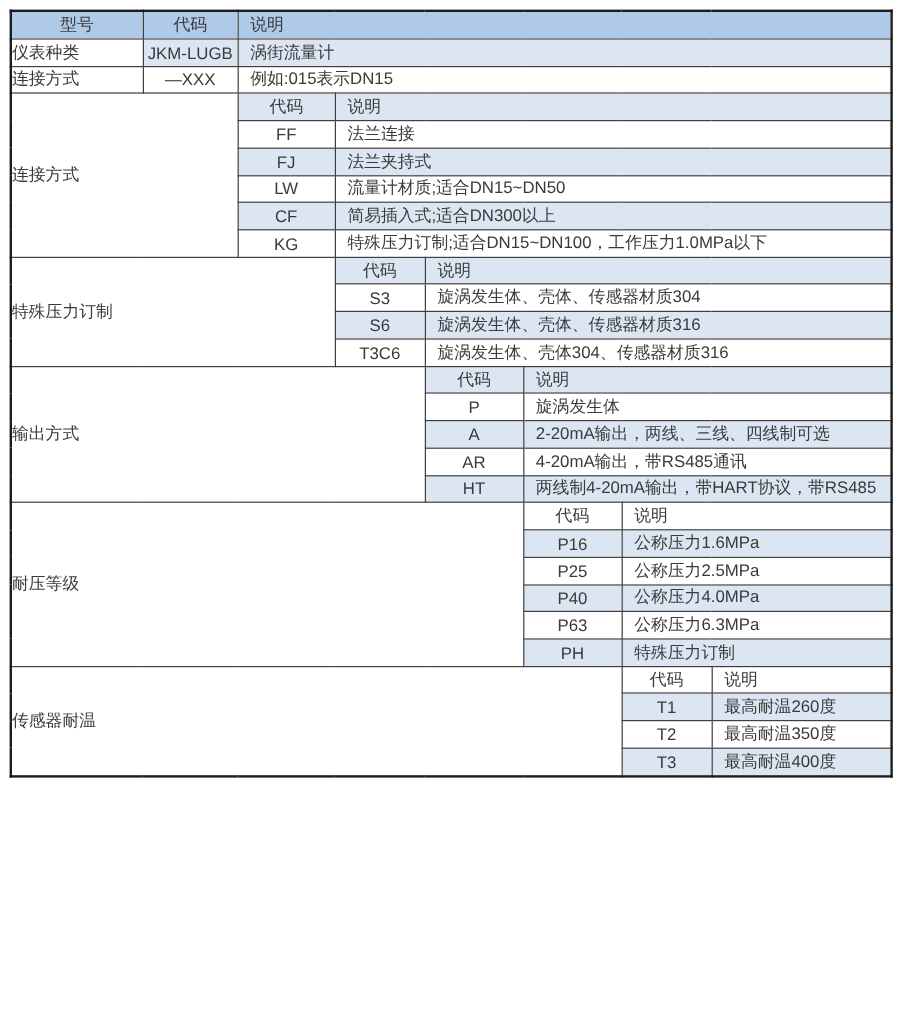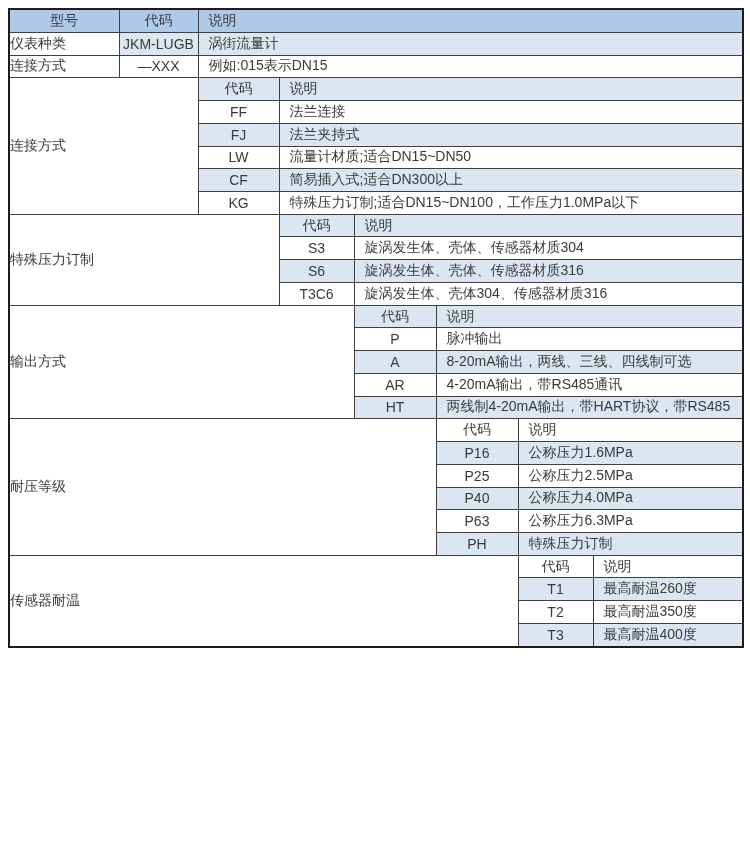--- a/index.html
+++ b/index.html
@@ -124,7 +124,7 @@
   </tr>
   <tr class="plain">
     <td class="cell c">P</td>
-    <td class="cell d" colspan="3">脉冲输出</td>
+    <td class="cell d" colspan="3">旋涡发生体</td>
   </tr>
   <tr class="stripe">
     <td class="cell c">A</td>

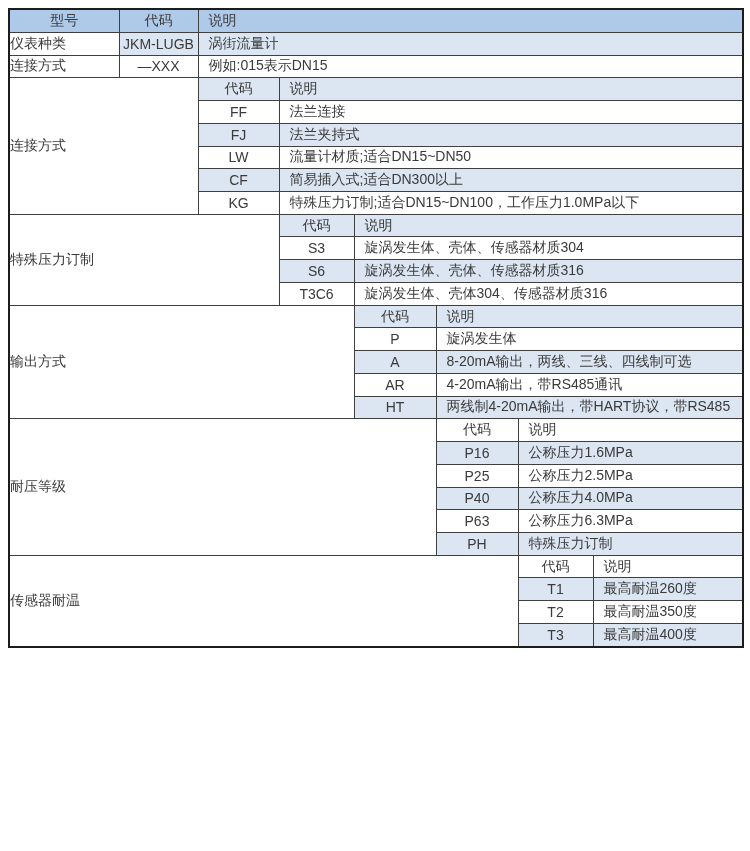--- a/index.html
+++ b/index.html
@@ -128,7 +128,7 @@
   </tr>
   <tr class="stripe">
     <td class="cell c">A</td>
-    <td class="cell d" colspan="3">8-20mA输出，两线、三线、四线制可选</td>
+    <td class="cell d" colspan="3">2-20mA输出，两线、三线、四线制可选</td>
   </tr>
   <tr class="plain">
     <td class="cell c">AR</td>

